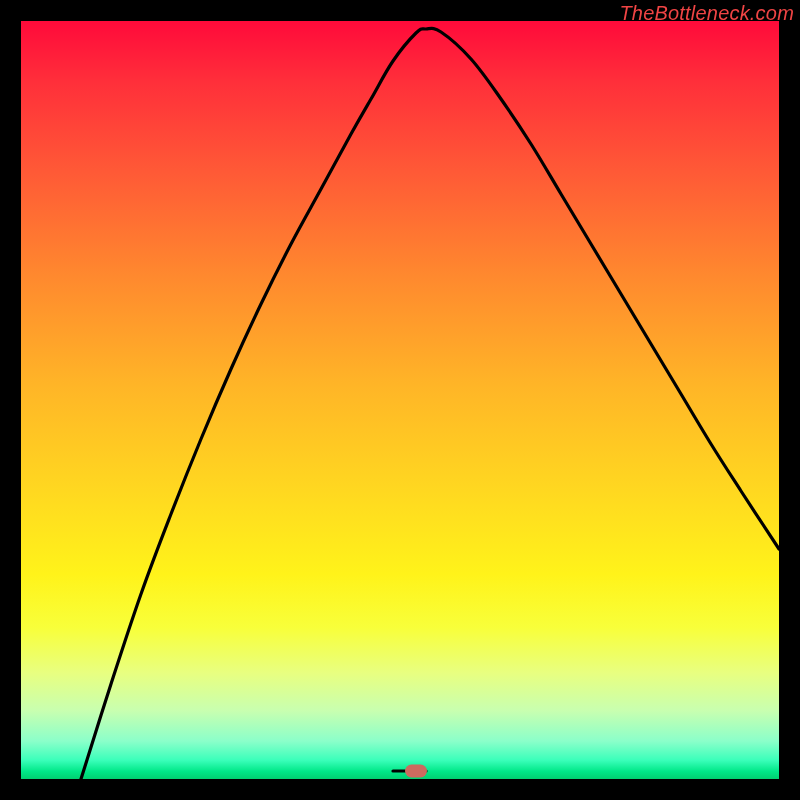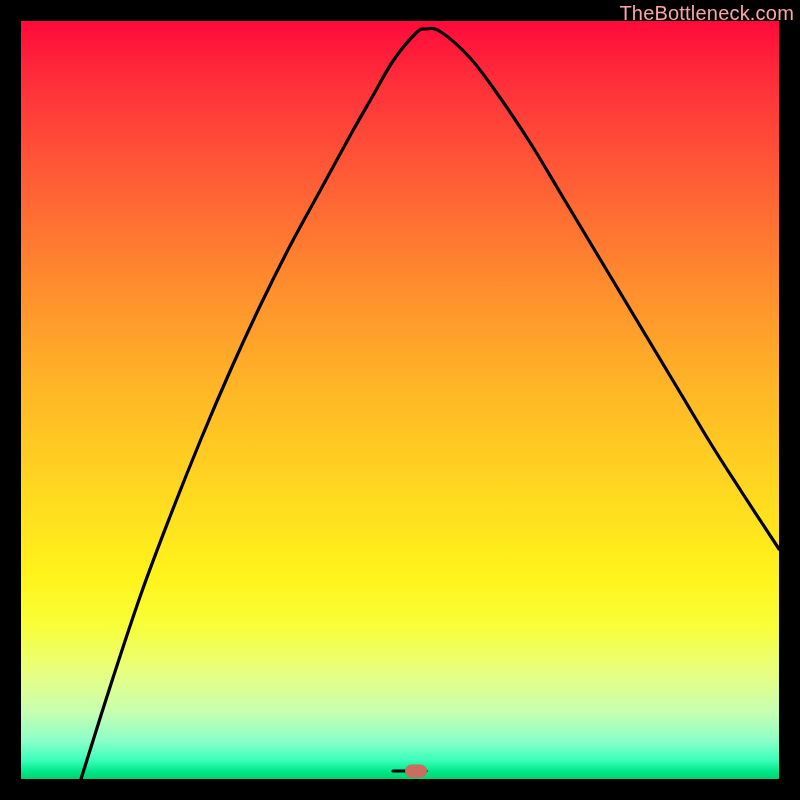--- a/index.html
+++ b/index.html
@@ -62,11 +62,12 @@
     position: absolute;
     top: 2px;
     right: 6px;
-    color: #fca5a5;
+    color: #ef4444;
     font-size: 20px;
     font-weight: 500;
     letter-spacing: 0.2px;
     user-select: none;
+    font-style: italic;
   }
 </style>
 </head>

